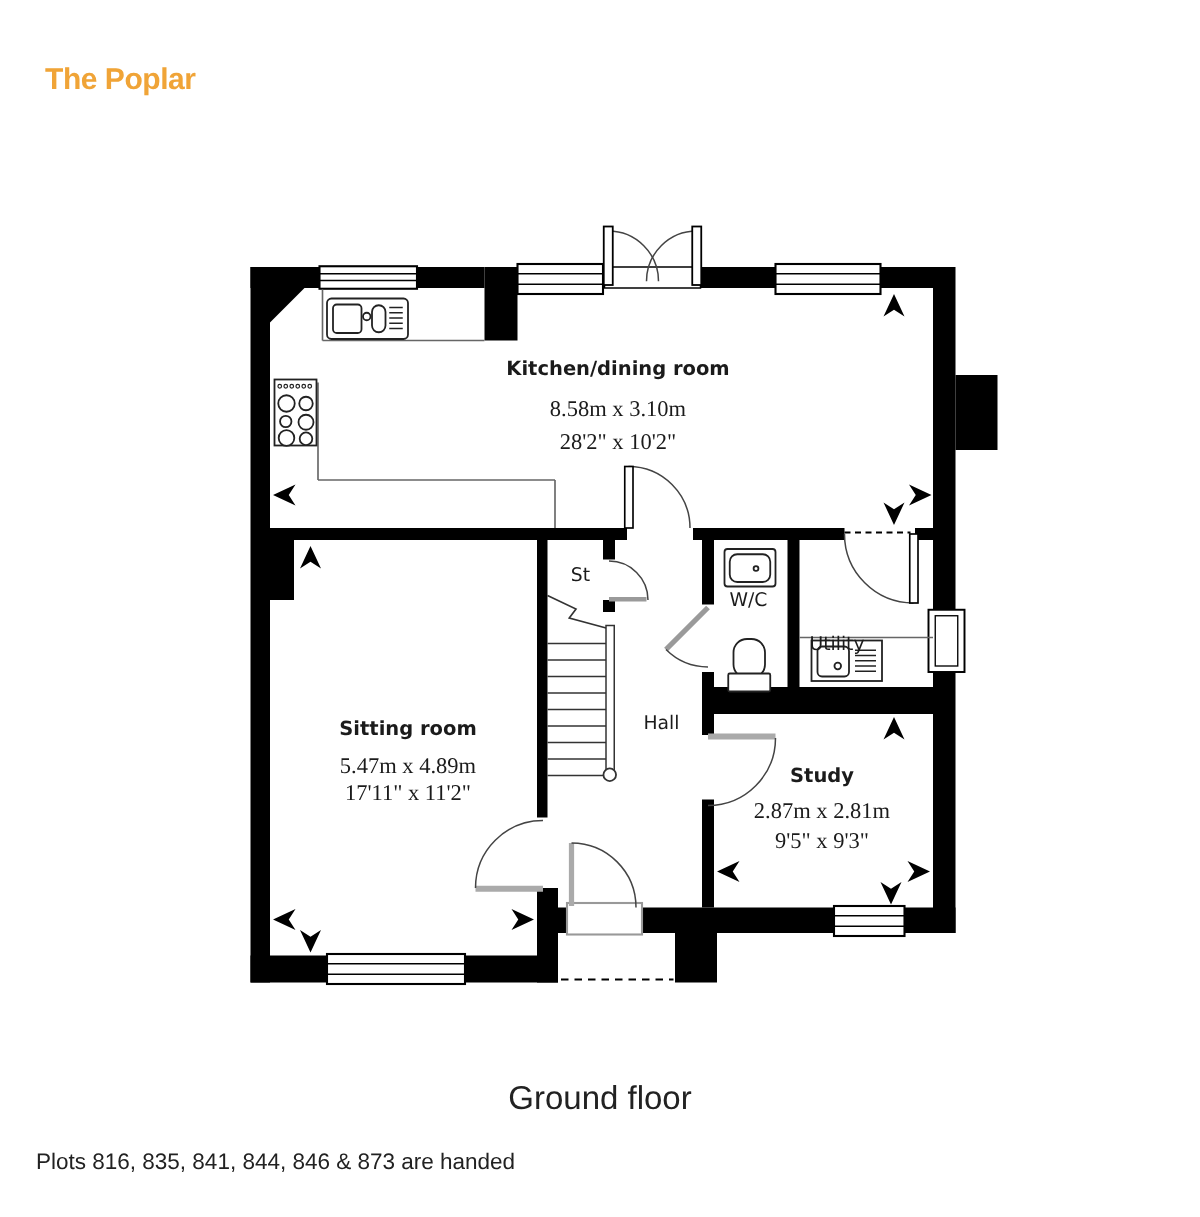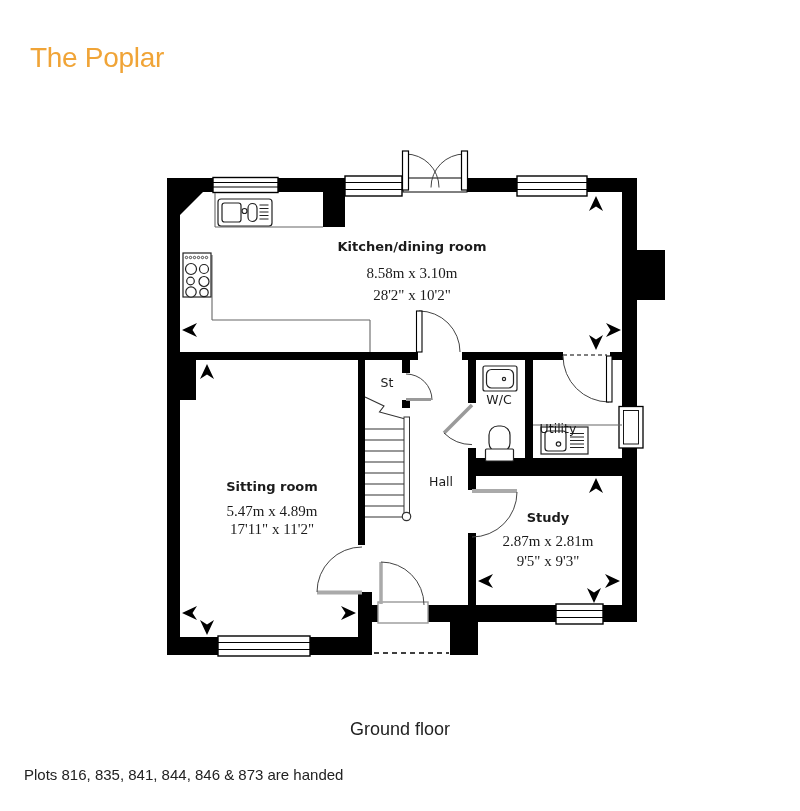--- a/index.html
+++ b/index.html
@@ -7,7 +7,7 @@
        font-family:"Liberation Sans",sans-serif;color:#1b1b1b;}
   .abs{position:absolute;}
   #plan-svg{position:absolute;left:0;top:0;}
-  .page-title{left:30px;top:42px;font-size:28px;font-weight:normal;letter-spacing:-.3px;color:#F0A437;}
+  .page-title{left:30px;top:42px;font-size:20px;font-weight:bold;letter-spacing:-.3px;color:#F0A437;}
   .lbl,.dim,.sm{position:absolute;transform:translateX(-50%);white-space:nowrap;
        font-family:"DejaVu Sans","Liberation Sans",sans-serif;text-align:center;}
   .lbl{font-size:13px;font-weight:bold;}

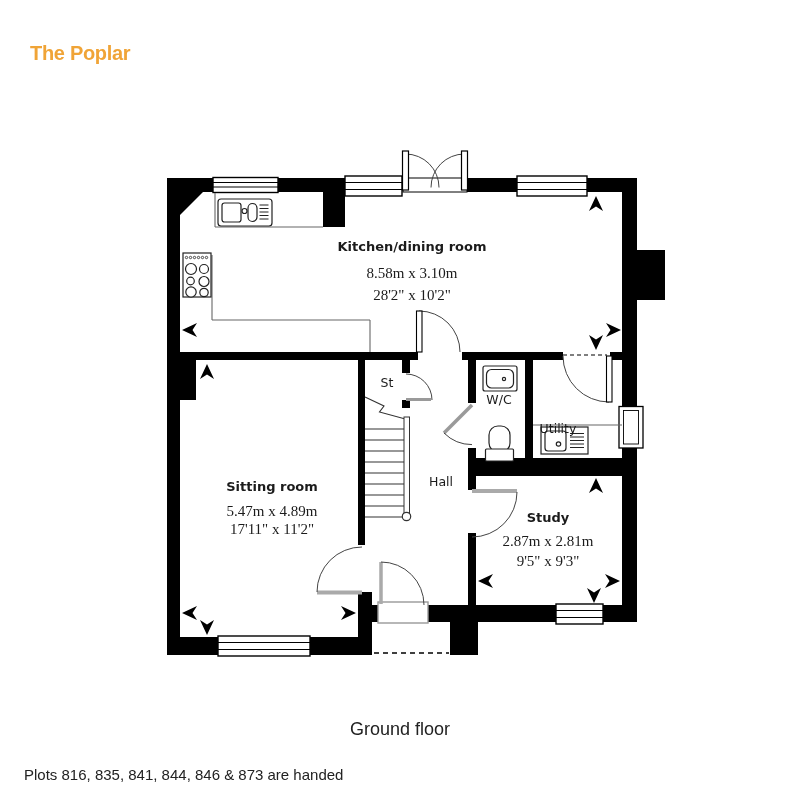--- a/index.html
+++ b/index.html
@@ -13,7 +13,7 @@
   .lbl{font-size:13px;font-weight:bold;}
   .dim{font-size:15px;font-family:Liberation Serif, serif;}
   .sm{font-size:12.5px;}
-  .floor-label{left:400px;top:719px;transform:translateX(-50%);font-size:18px;color:#222;}
+  .floor-label{left:400px;top:719px;transform:translateX(-50%);font-size:22px;color:#222;}
   .footnote{left:24px;top:766px;font-size:15px;color:#222;}
 </style>
 </head>

